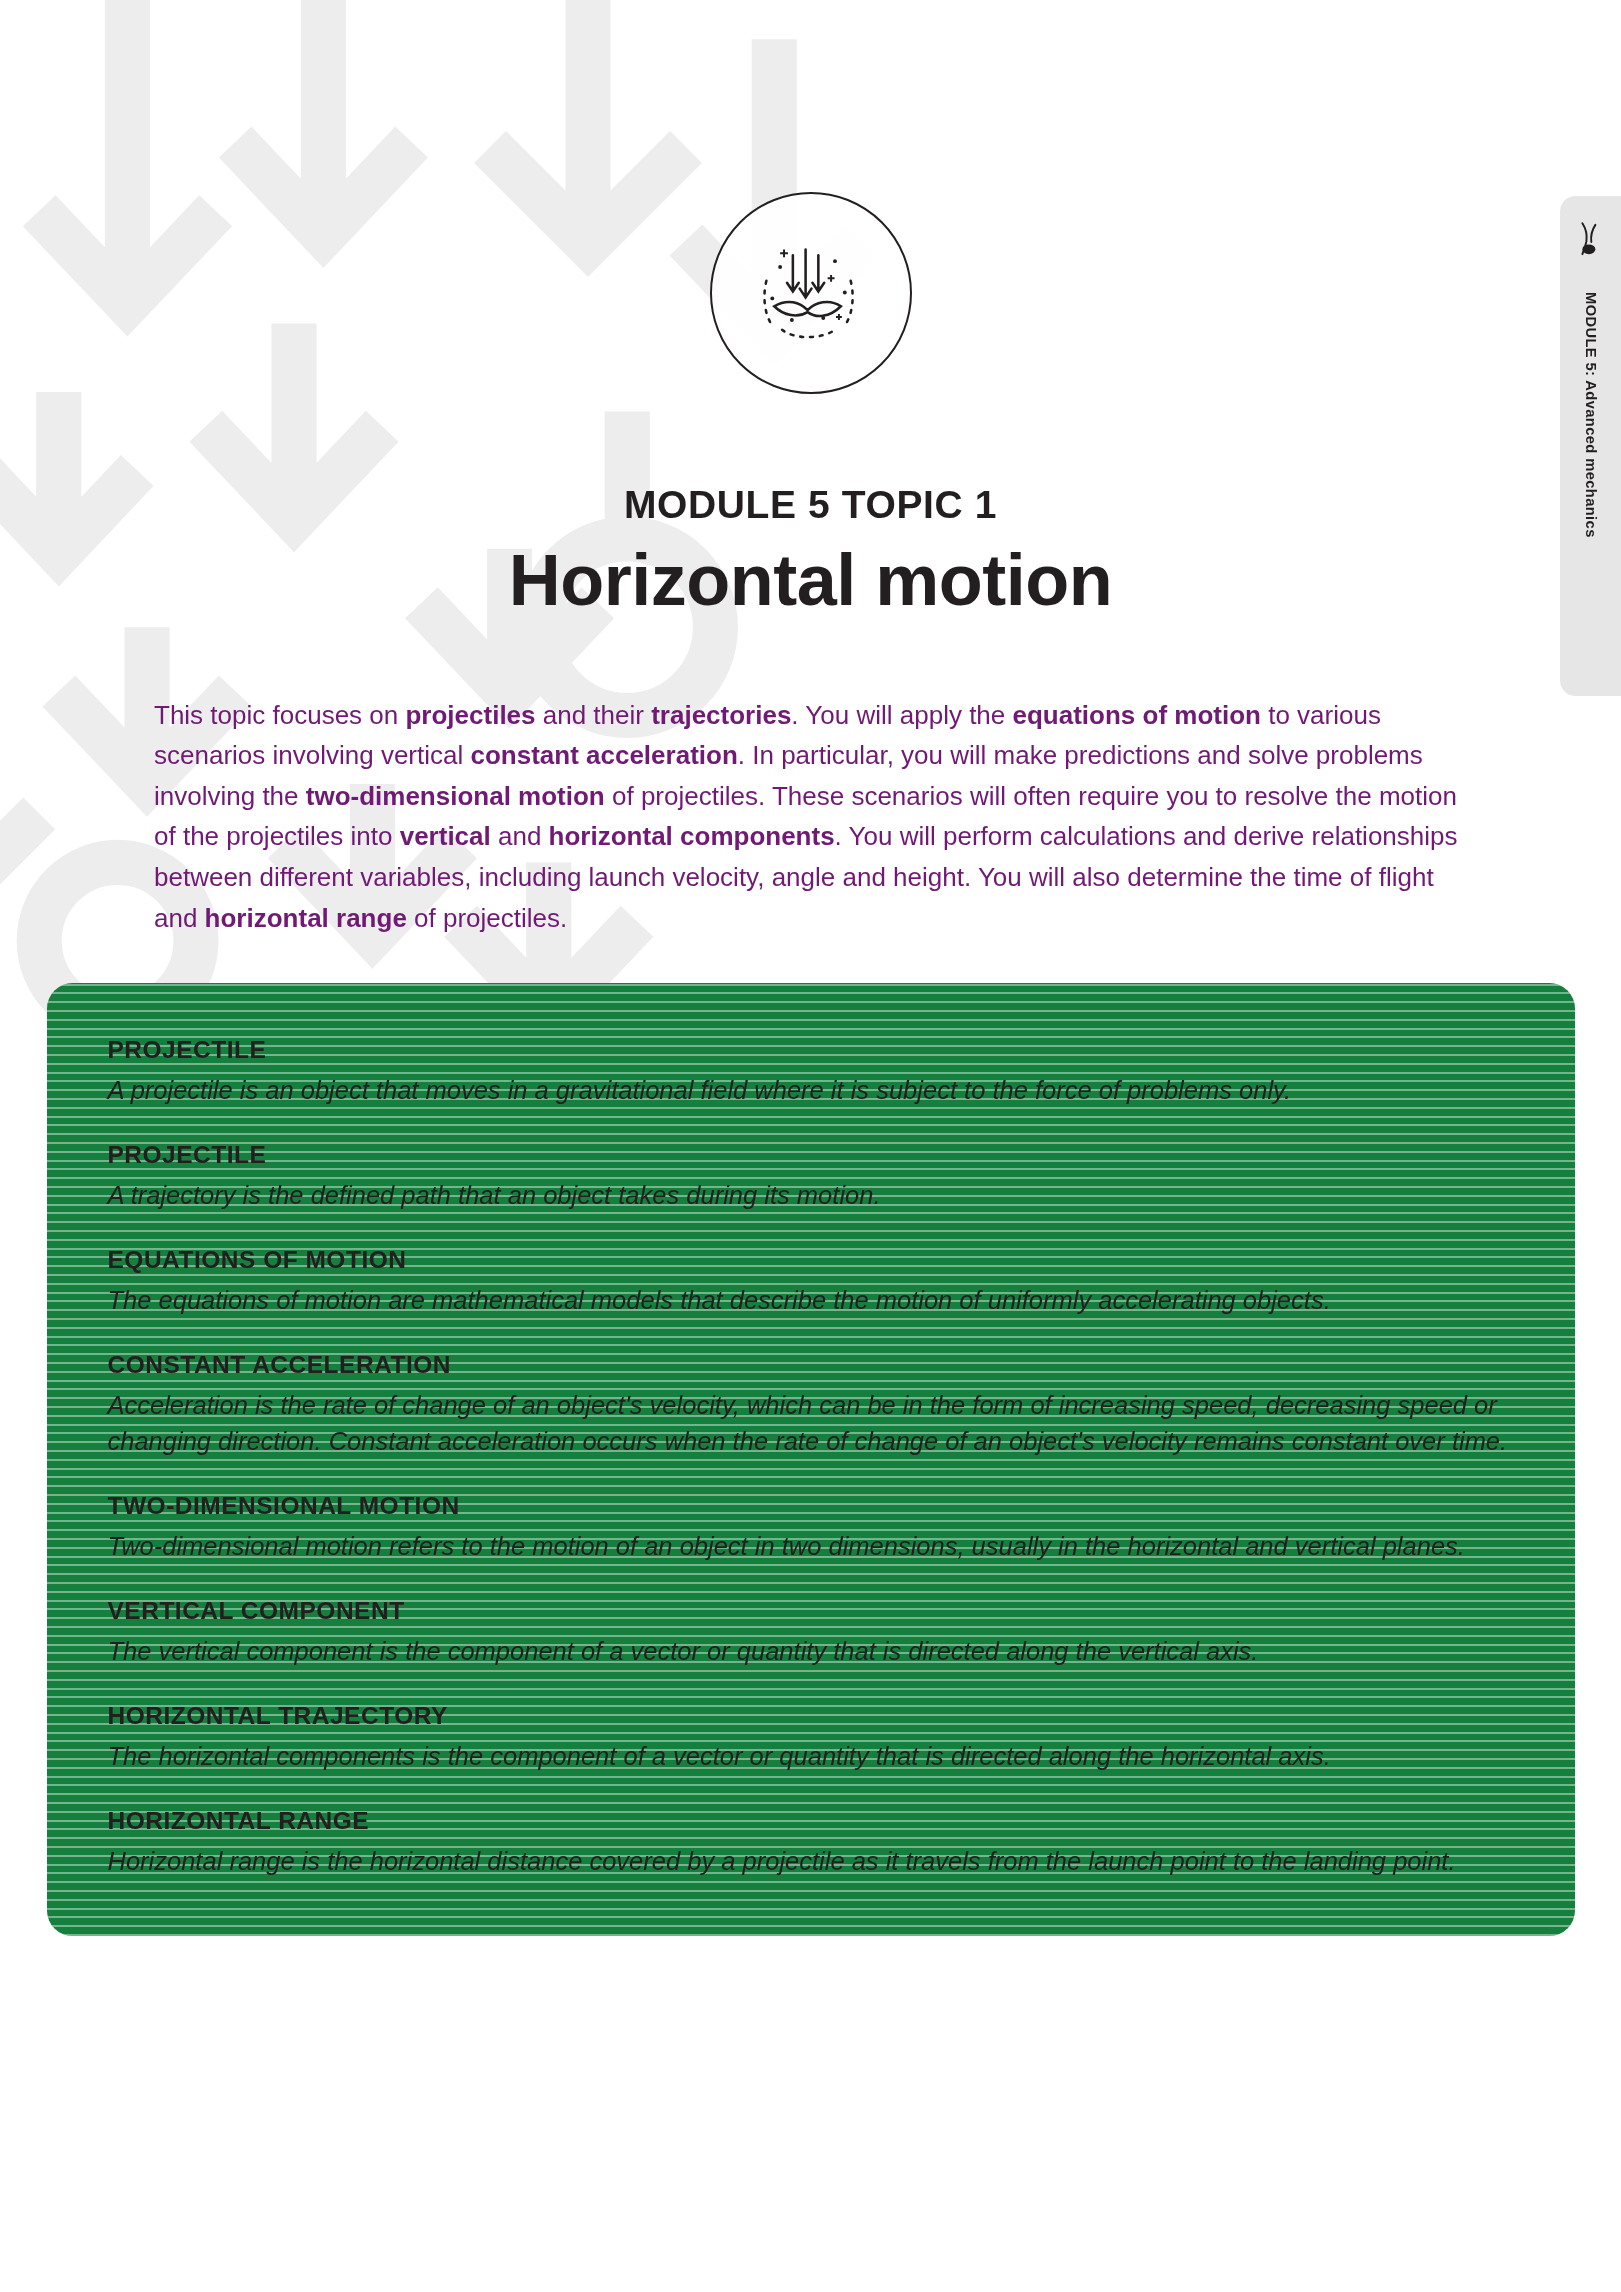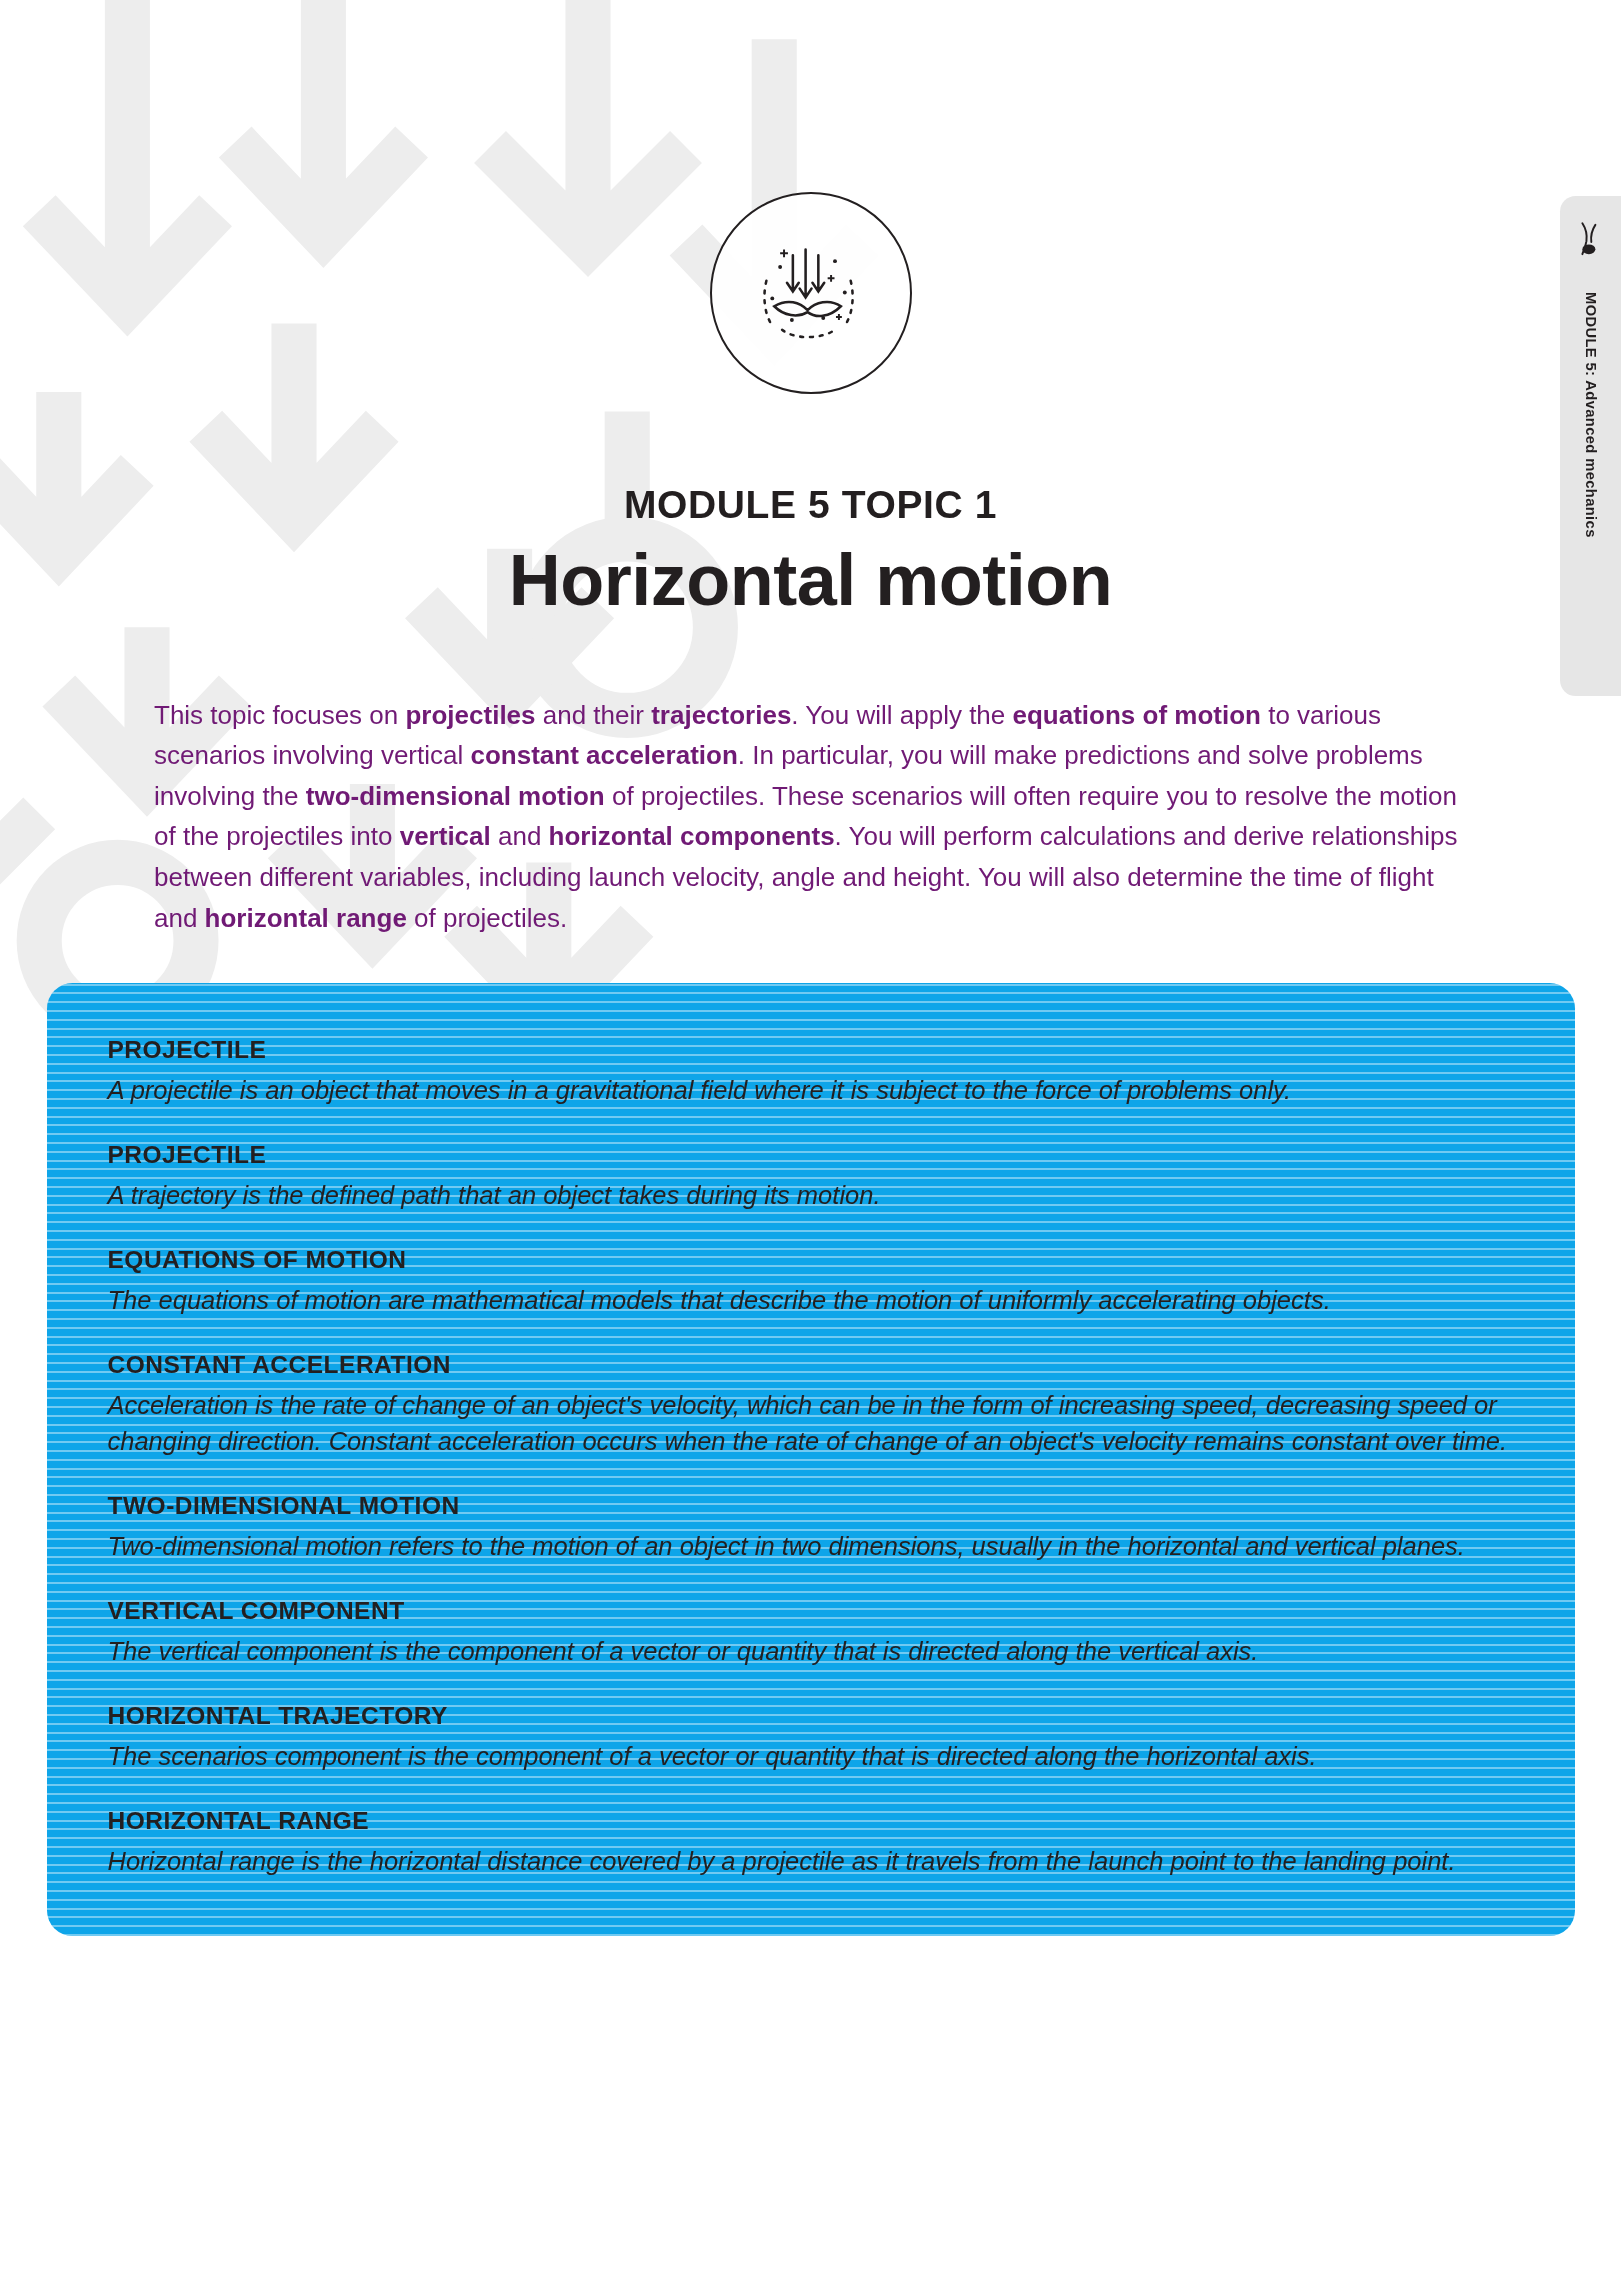--- a/index.html
+++ b/index.html
@@ -117,7 +117,7 @@
     z-index: 3;
     margin: 45px auto 16px;
     width: 1528px;
-    background: #0ea5e9;
+    background: #15803d;
     border-radius: 25.5px;
     padding: 53px 61px 57px 61px;
   }

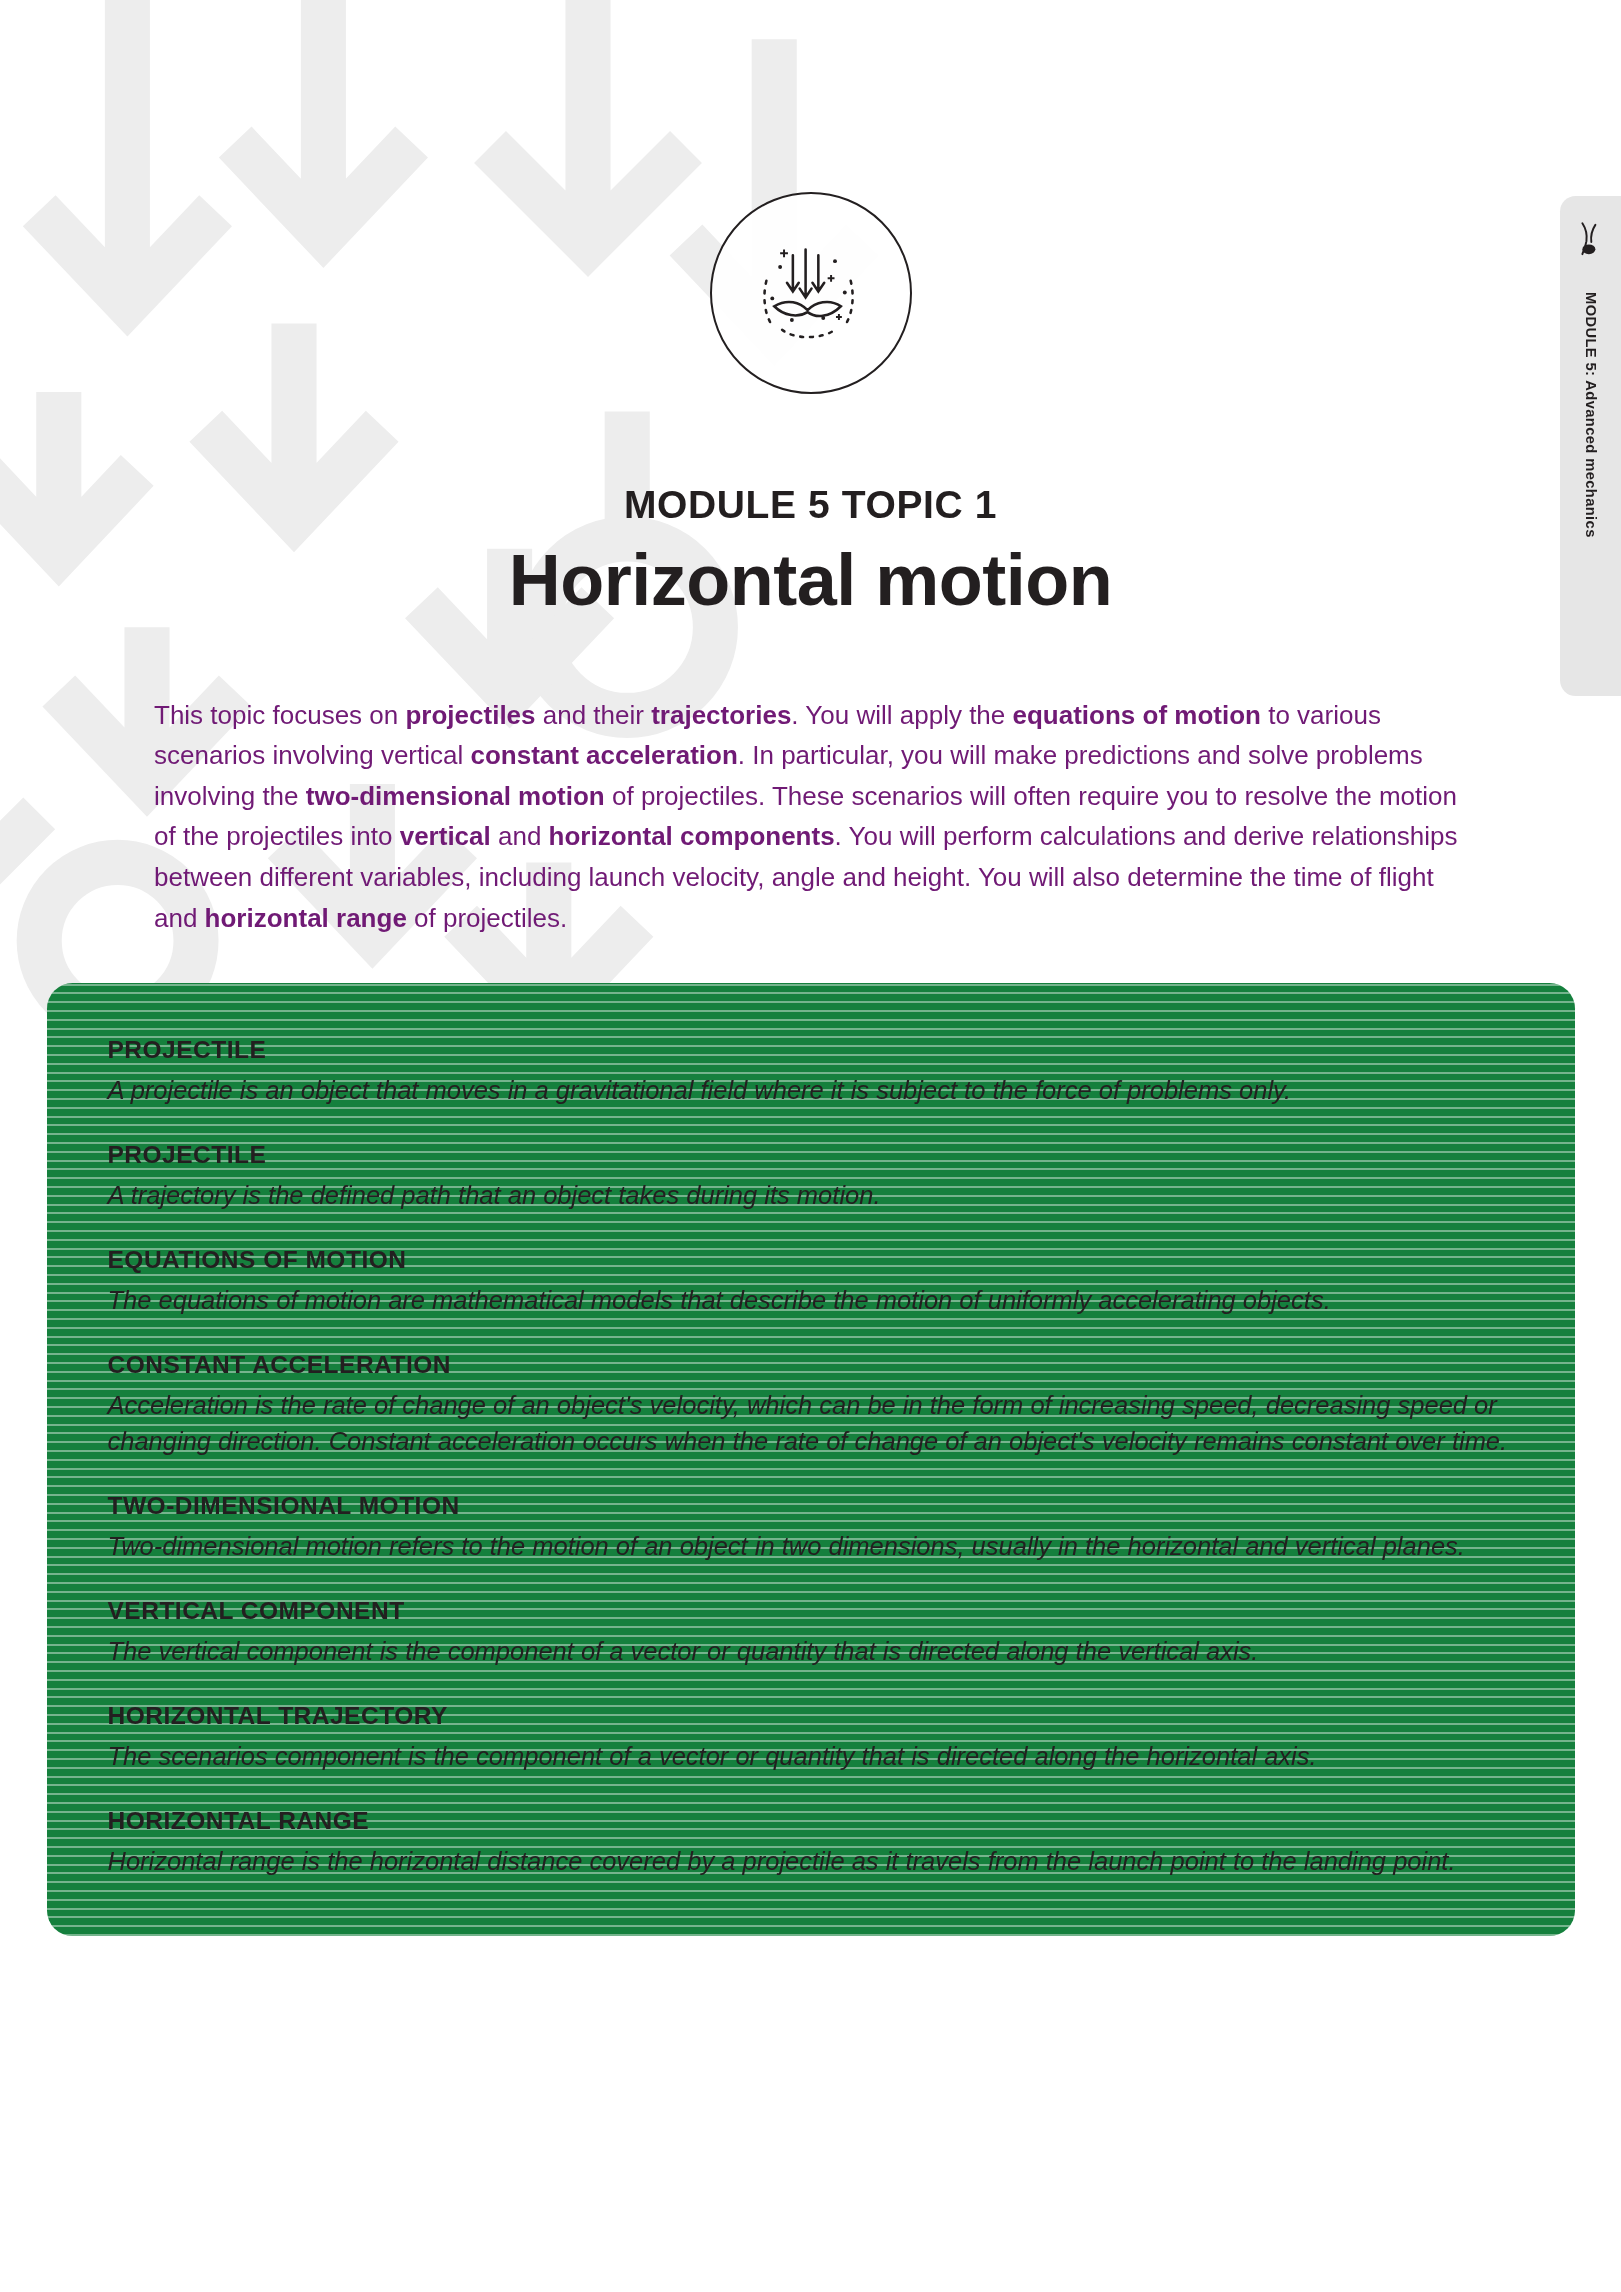--- a/index.html
+++ b/index.html
@@ -250,7 +250,7 @@
       </div>
       <div class="term-block">
         <div class="term-name">HORIZONTAL TRAJECTORY</div>
-        <div class="term-def">The scenarios component is the component of a vector or quantity that is directed along the horizontal axis.</div>
+        <div class="term-def">The horizontal components is the component of a vector or quantity that is directed along the horizontal axis.</div>
       </div>
       <div class="term-block">
         <div class="term-name">HORIZONTAL RANGE</div>

